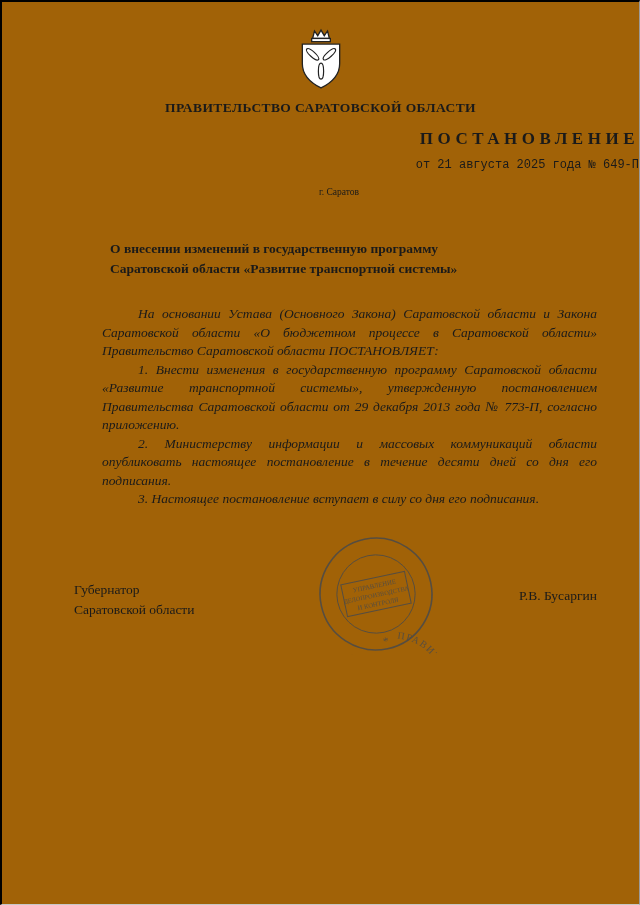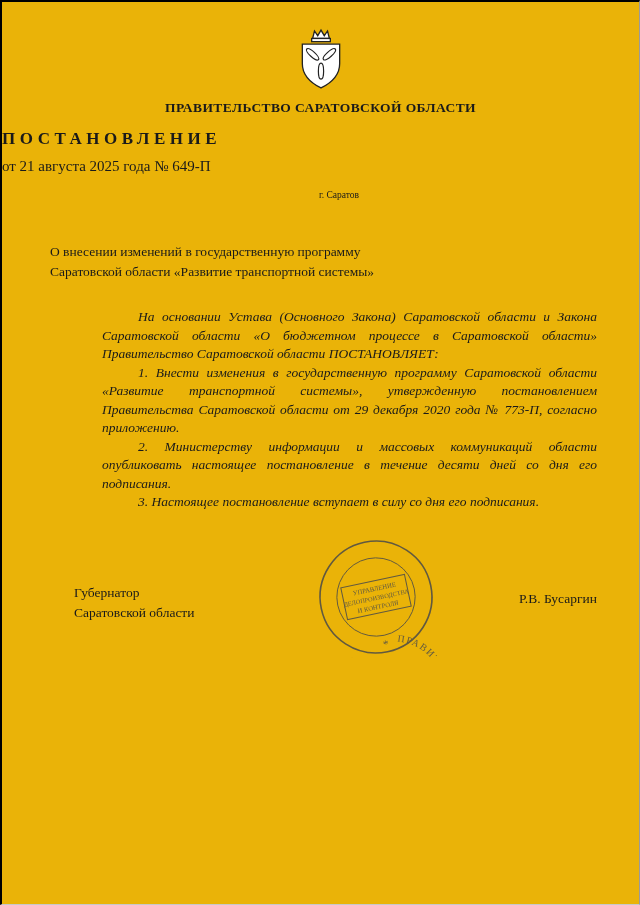--- a/index.html
+++ b/index.html
@@ -12,7 +12,7 @@
     width: 640px;
     height: 905px;
     margin: 0 auto;
-    background: #eab308;
+    background: #a16207;
     border-top: 2px solid #000;
     border-left: 2px solid #000;
     border-right: 1px solid #9a9a9a;

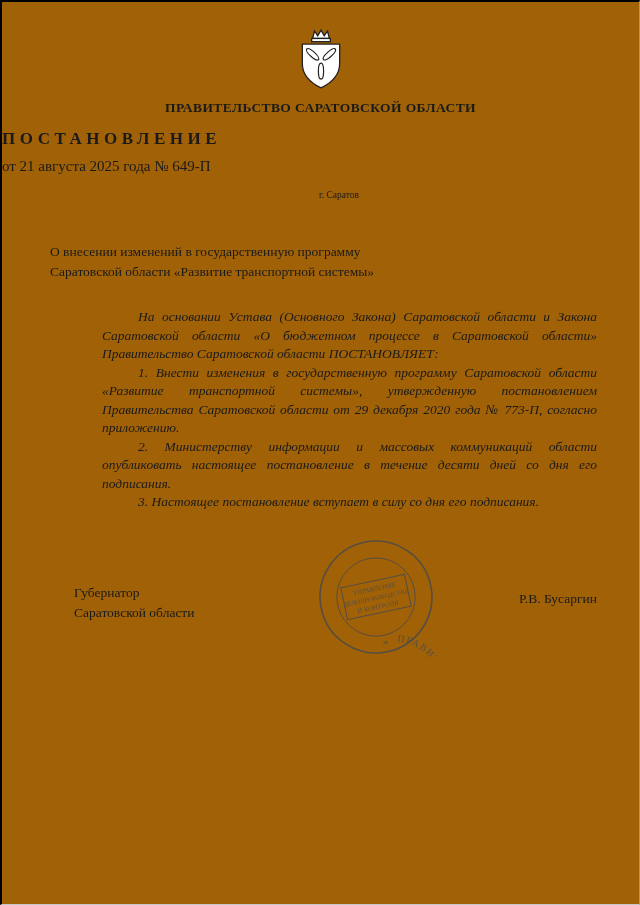--- a/index.html
+++ b/index.html
@@ -37,7 +37,7 @@
   }
   .doc-type {
     margin-top: 13px;
-    text-align: left;
+    text-align: right;
     font-weight: bold;
     font-size: 17px;
     letter-spacing: 4.5px;

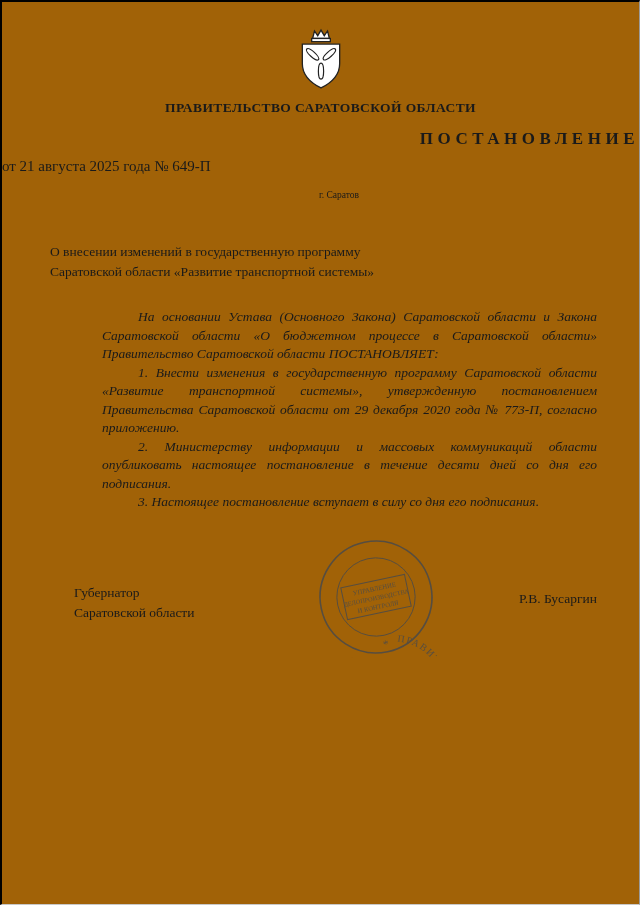--- a/index.html
+++ b/index.html
@@ -44,8 +44,9 @@
   }
   .date-line {
     margin-top: 9px;
-    text-align: left;
-    font-size: 15px;
+    text-align: right;
+    font-size: 12px;
+    font-family: Liberation Mono, monospace;
   }
   .city {
     margin-top: 15px;

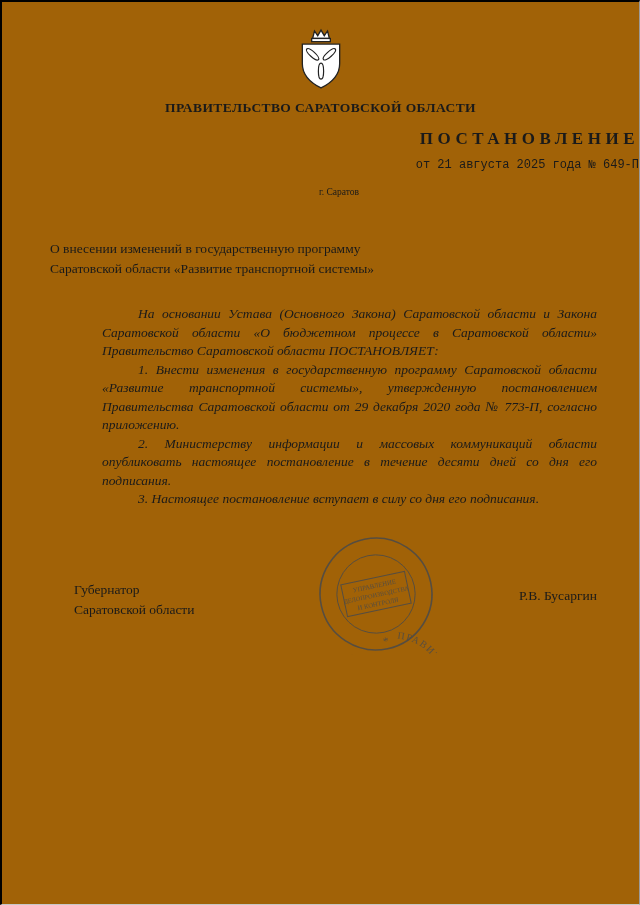--- a/index.html
+++ b/index.html
@@ -55,8 +55,8 @@
     padding-left: 37px;
   }
   .doc-title {
-    margin: 42px 42px 0 48px;
-    font-weight: normal;
+    margin: 42px 42px 0 108px;
+    font-weight: bold;
     font-size: 13.5px;
     line-height: 20px;
   }

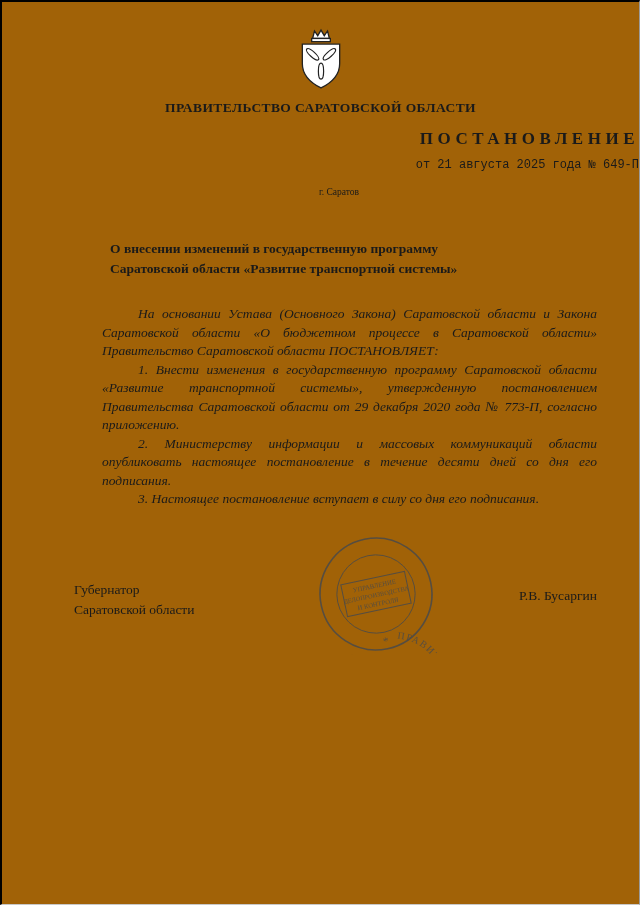--- a/index.html
+++ b/index.html
@@ -137,7 +137,7 @@
 
   <div class="body-text">
     <p>На основании Устава (Основного Закона) Саратовской области и Закона Саратовской области «О бюджетном процессе в Саратовской области» Правительство Саратовской области ПОСТАНОВЛЯЕТ:</p>
-    <p>1. Внести изменения в государственную программу Саратовской области «Развитие транспортной системы», утвержденную постановлением Правительства Саратовской области от 29 декабря 2020 года № 773-П, согласно приложению.</p>
+    <p>1. Внести изменения в государственную программу Саратовской области «Развитие транспортной системы», утвержденную постановлением Правительства Саратовской области от 29 декабря 2013 года № 773-П, согласно приложению.</p>
     <p>2. Министерству информации и массовых коммуникаций области опубликовать настоящее постановление в течение десяти дней со дня его подписания.</p>
     <p>3. Настоящее постановление вступает в силу со дня его подписания.</p>
   </div>

